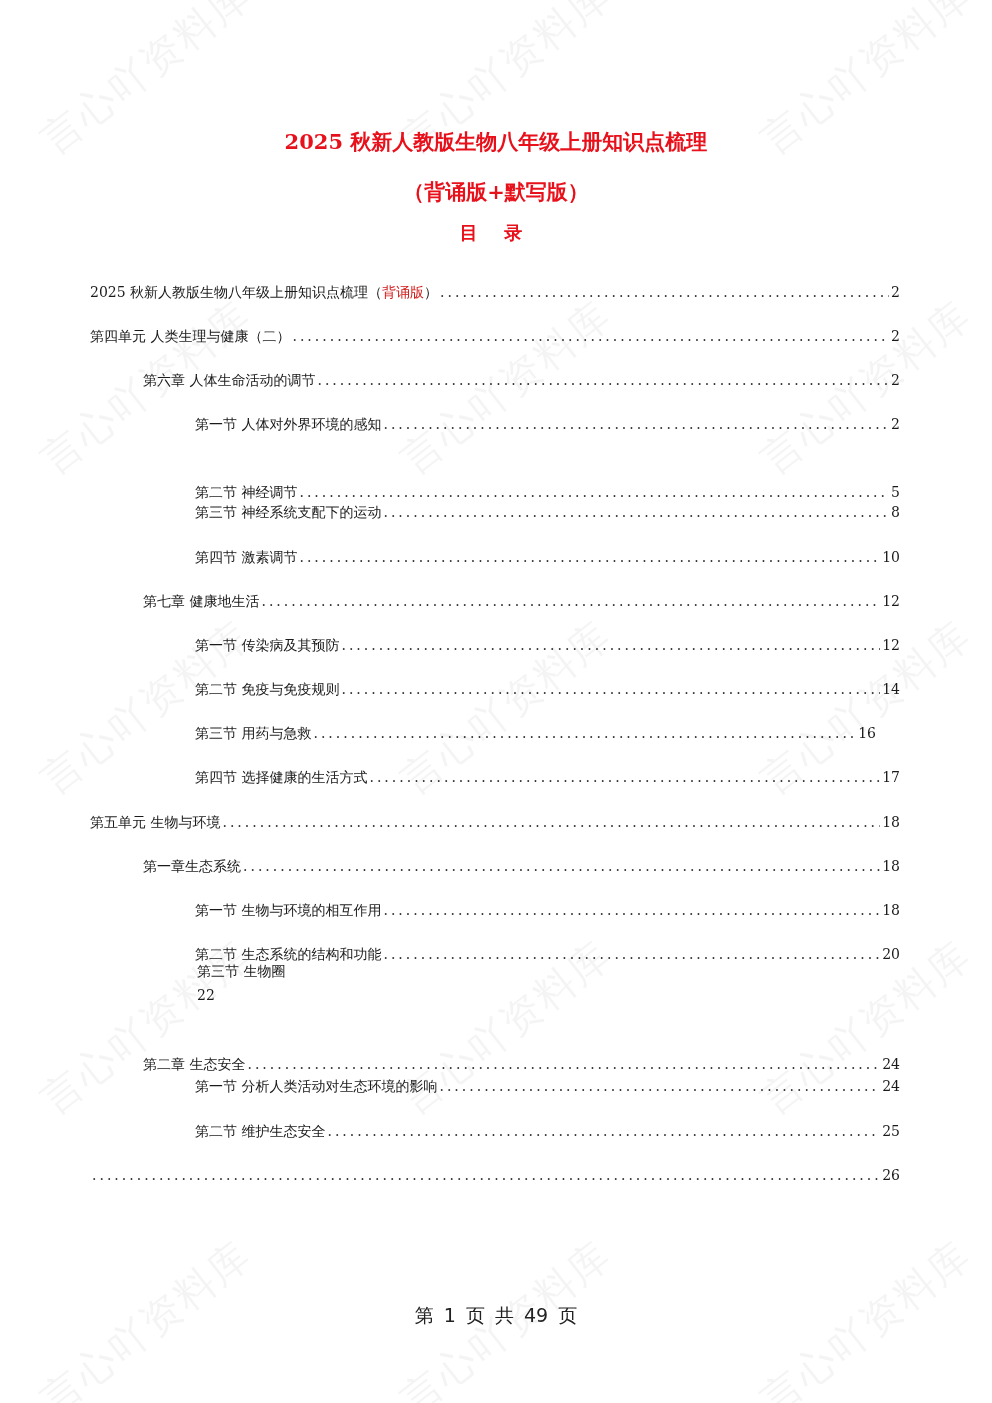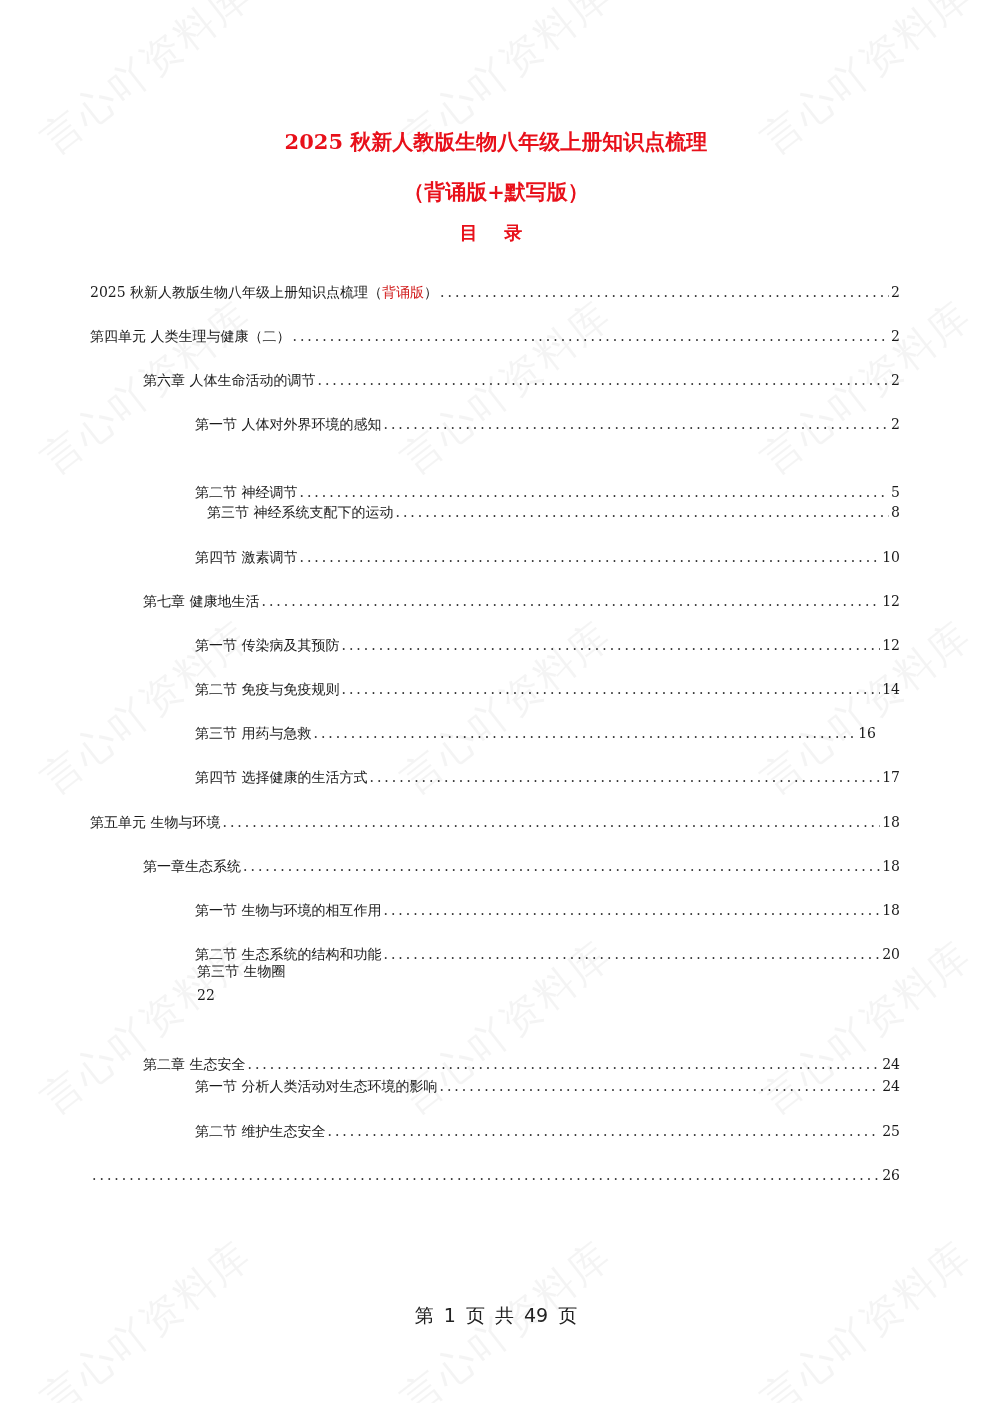--- a/index.html
+++ b/index.html
@@ -102,7 +102,7 @@
       <span class="leader"></span>
       <span class="page">5</span>
     </div>
-    <div class="toc-row lvl2" style="top:500px;margin-left:12px;">
+    <div class="toc-row lvl2" style="top:500px;">
       <span class="label">第三节  神经系统支配下的运动</span>
       <span class="leader"></span>
       <span class="page">8</span>

